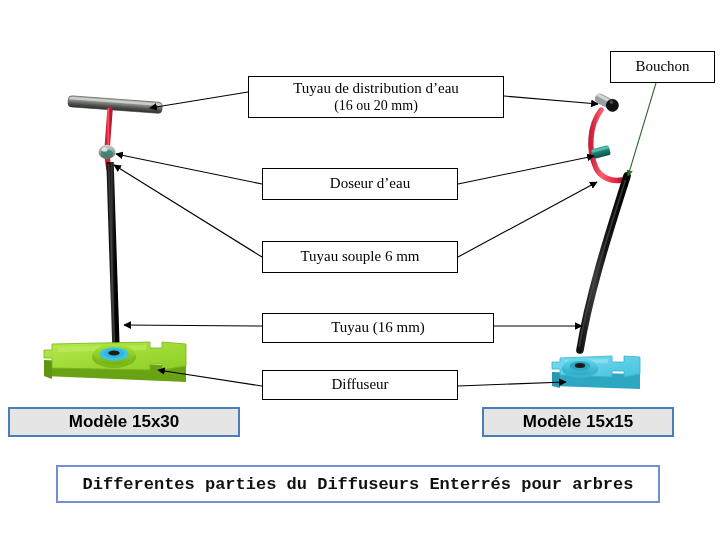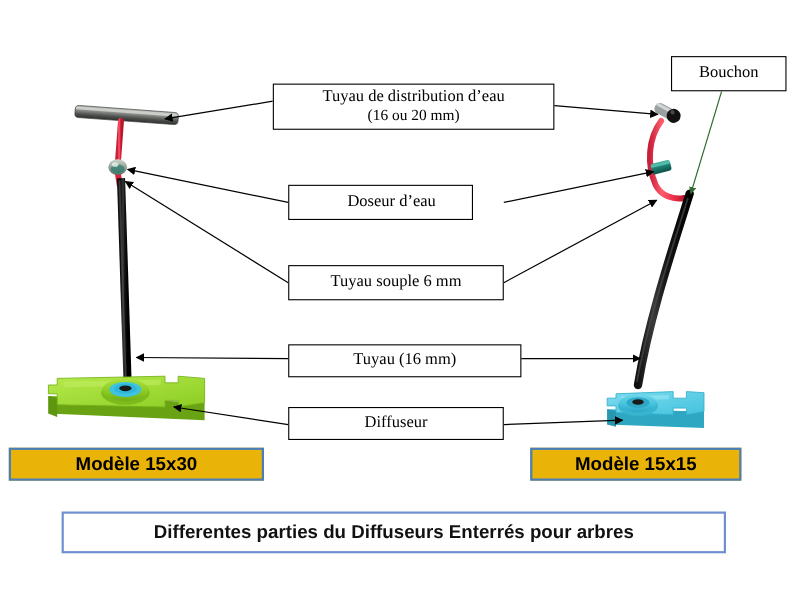--- a/index.html
+++ b/index.html
@@ -49,7 +49,7 @@
   .callout .l2 { font-size: 14px; }
 
   #callout-distribution { left: 248px; top: 76px;  width: 256px; height: 42px; }
-  #callout-doseur       { left: 262px; top: 168px; width: 168px; height: 32px; padding-left: 20px; }
+  #callout-doseur       { left: 262px; top: 168px; width: 196px; height: 32px; padding-left: 20px; }
   #callout-souple       { left: 262px; top: 241px; width: 196px; height: 32px; justify-content: center; }
   #callout-tuyau16      { left: 262px; top: 313px; width: 212px; height: 30px; }
   #callout-diffuseur    { left: 262px; top: 370px; width: 196px; height: 30px; }

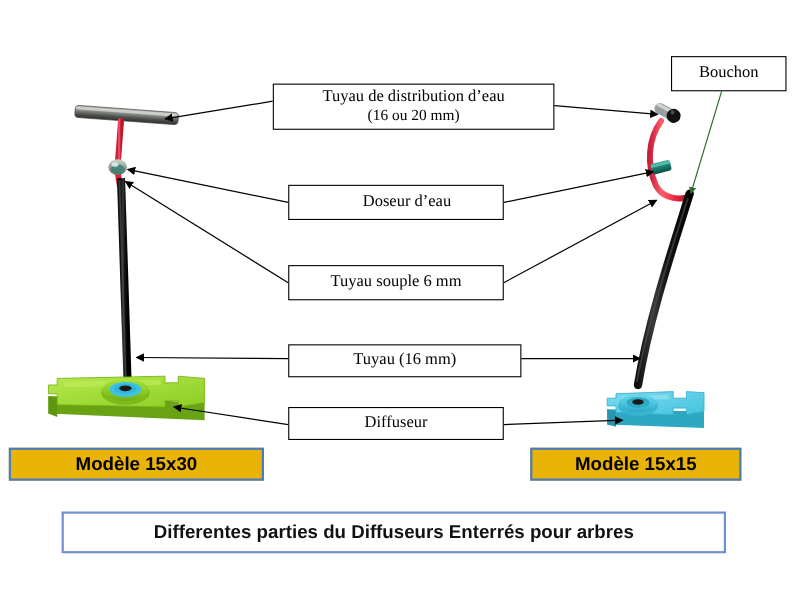--- a/index.html
+++ b/index.html
@@ -51,7 +51,7 @@
   #callout-distribution { left: 248px; top: 76px;  width: 256px; height: 42px; }
   #callout-doseur       { left: 262px; top: 168px; width: 196px; height: 32px; padding-left: 20px; }
   #callout-souple       { left: 262px; top: 241px; width: 196px; height: 32px; justify-content: center; }
-  #callout-tuyau16      { left: 262px; top: 313px; width: 212px; height: 30px; }
+  #callout-tuyau16      { left: 262px; top: 313px; width: 232px; height: 30px; }
   #callout-diffuseur    { left: 262px; top: 370px; width: 196px; height: 30px; }
   #callout-bouchon      { left: 610px; top: 51px;  width: 105px; height: 32px; font-family: Liberation Serif, serif; }
 

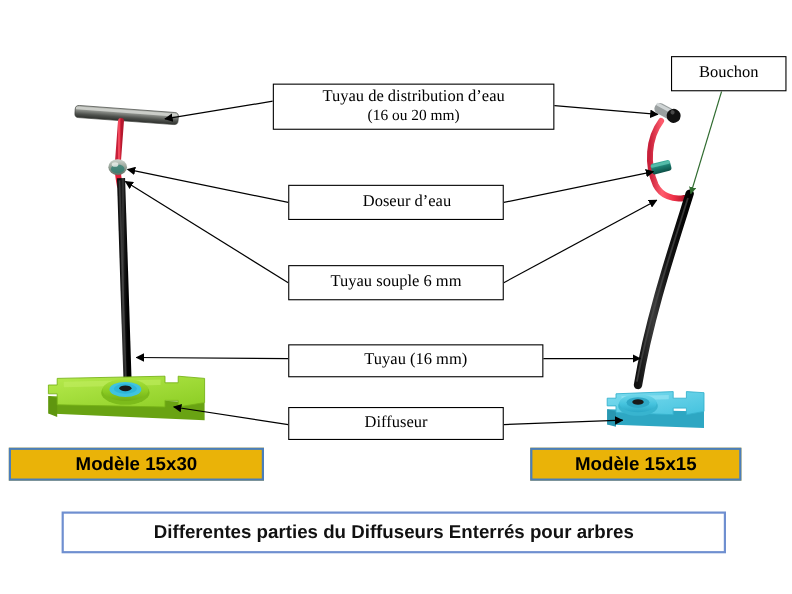--- a/index.html
+++ b/index.html
@@ -60,7 +60,7 @@
     position: absolute;
     box-sizing: border-box;
     border: 2px solid #4a7ebb;
-    background: #eab308;
+    background: #e5e5e5;
     font-family: "Liberation Sans", sans-serif;
     font-weight: bold;
     font-size: 17px;

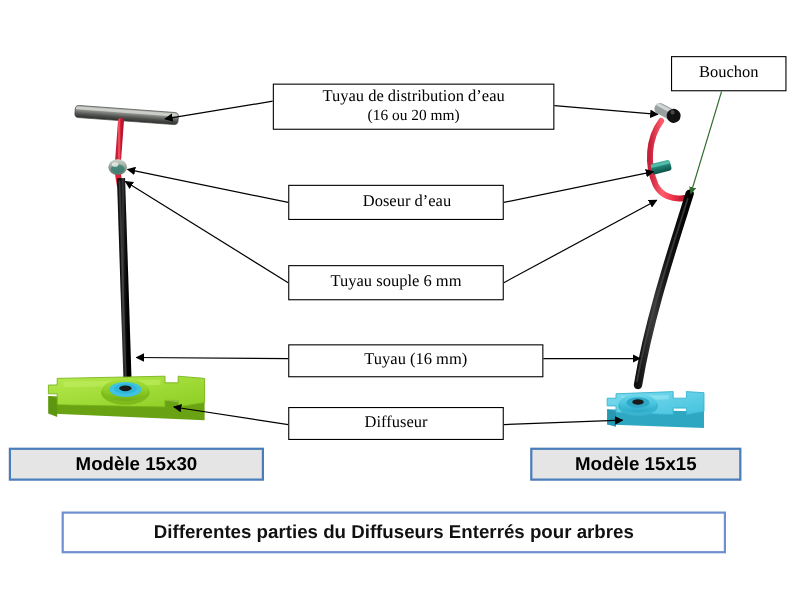--- a/index.html
+++ b/index.html
@@ -80,7 +80,7 @@
     box-sizing: border-box;
     border: 2px solid #6f8fd0;
     background: #ffffff;
-    font-family: Liberation Sans, sans-serif;
+    font-family: Liberation Mono, monospace;
     font-weight: bold;
     font-size: 17px;
     color: #111111;

